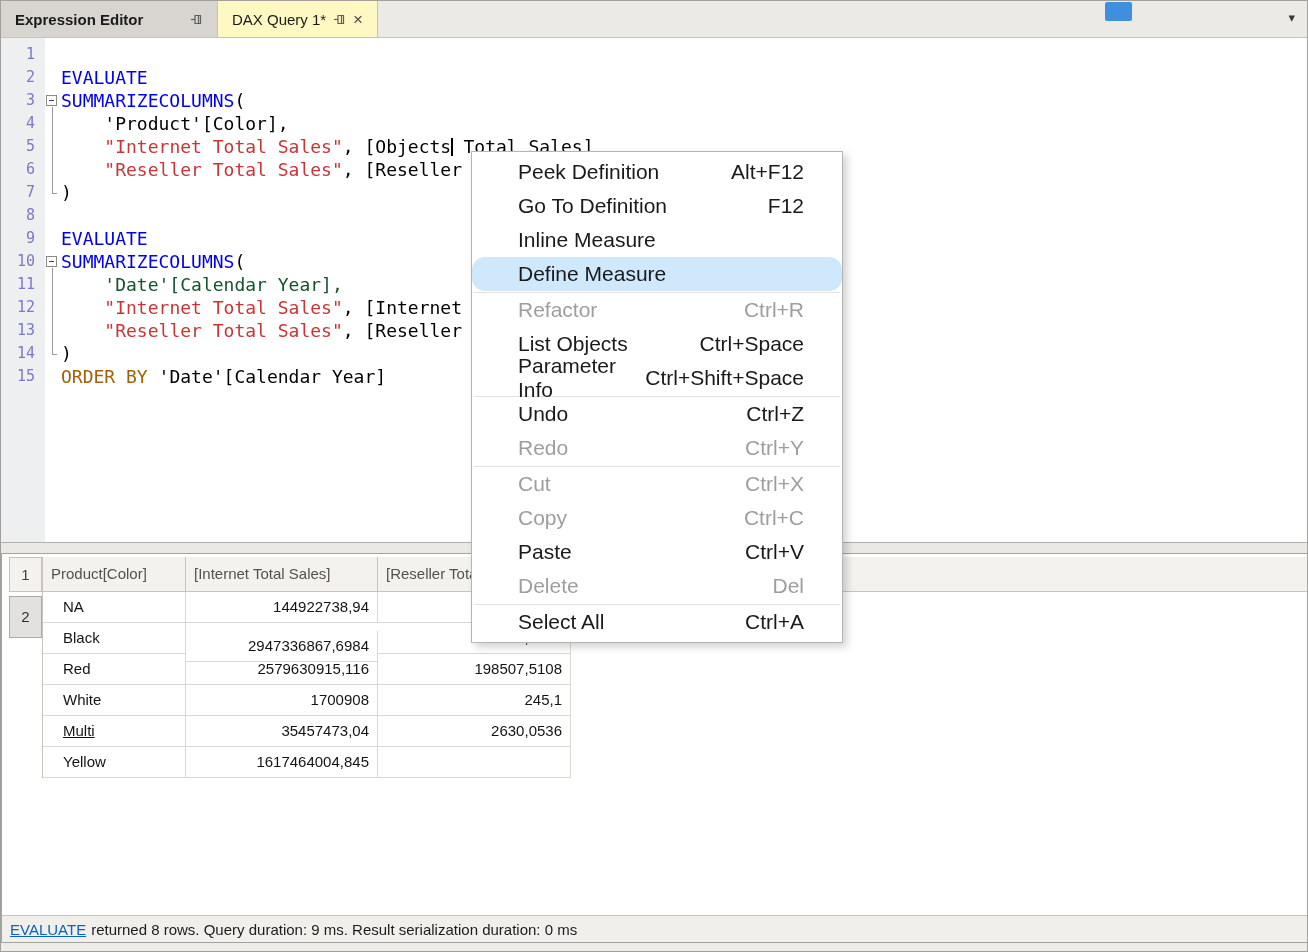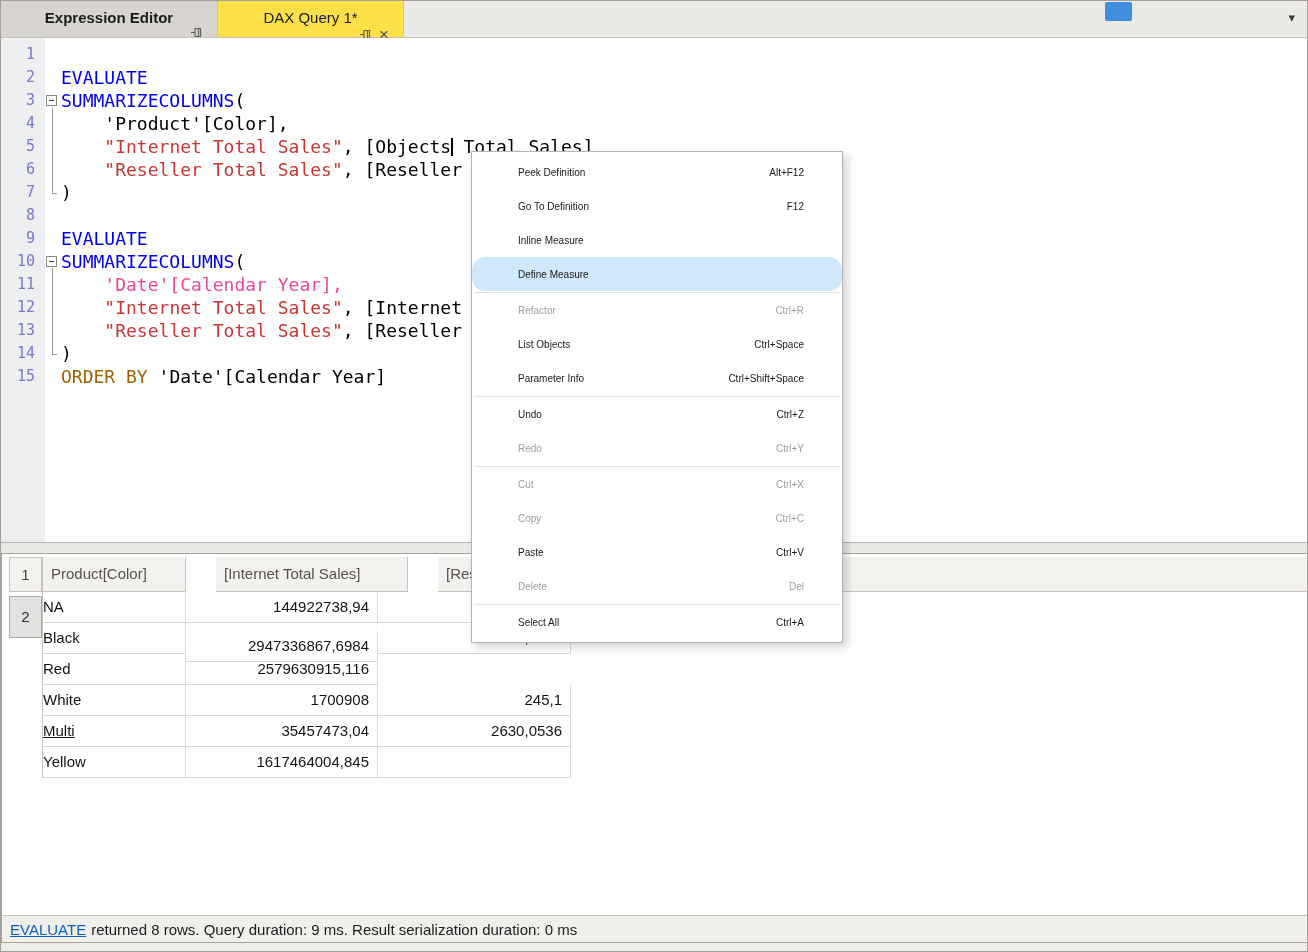--- a/index.html
+++ b/index.html
@@ -9,7 +9,7 @@
 
   
   .tabbar{position:absolute;top:0;left:0;right:0;height:37px;background:#eceae7;border-bottom:1px solid #c6c3be;display:flex;}
-  .tab{display:flex;align-items:center;padding:8px 14px;font-size:15px;color:#1b1b1b;border-right:1px solid #c6c3be;flex-direction:column;}
+  .tab{display:flex;align-items:center;padding:0 14px;font-size:15px;color:#1b1b1b;border-right:1px solid #c6c3be;}
   .tab.expr{background:#d8d5d0;font-weight:bold;width:217px;}
   .tab.dax{background:#fde047;width:186px;text-align:right;}
   .tab-icons{margin-left:auto;display:flex;align-items:center;gap:7px;}

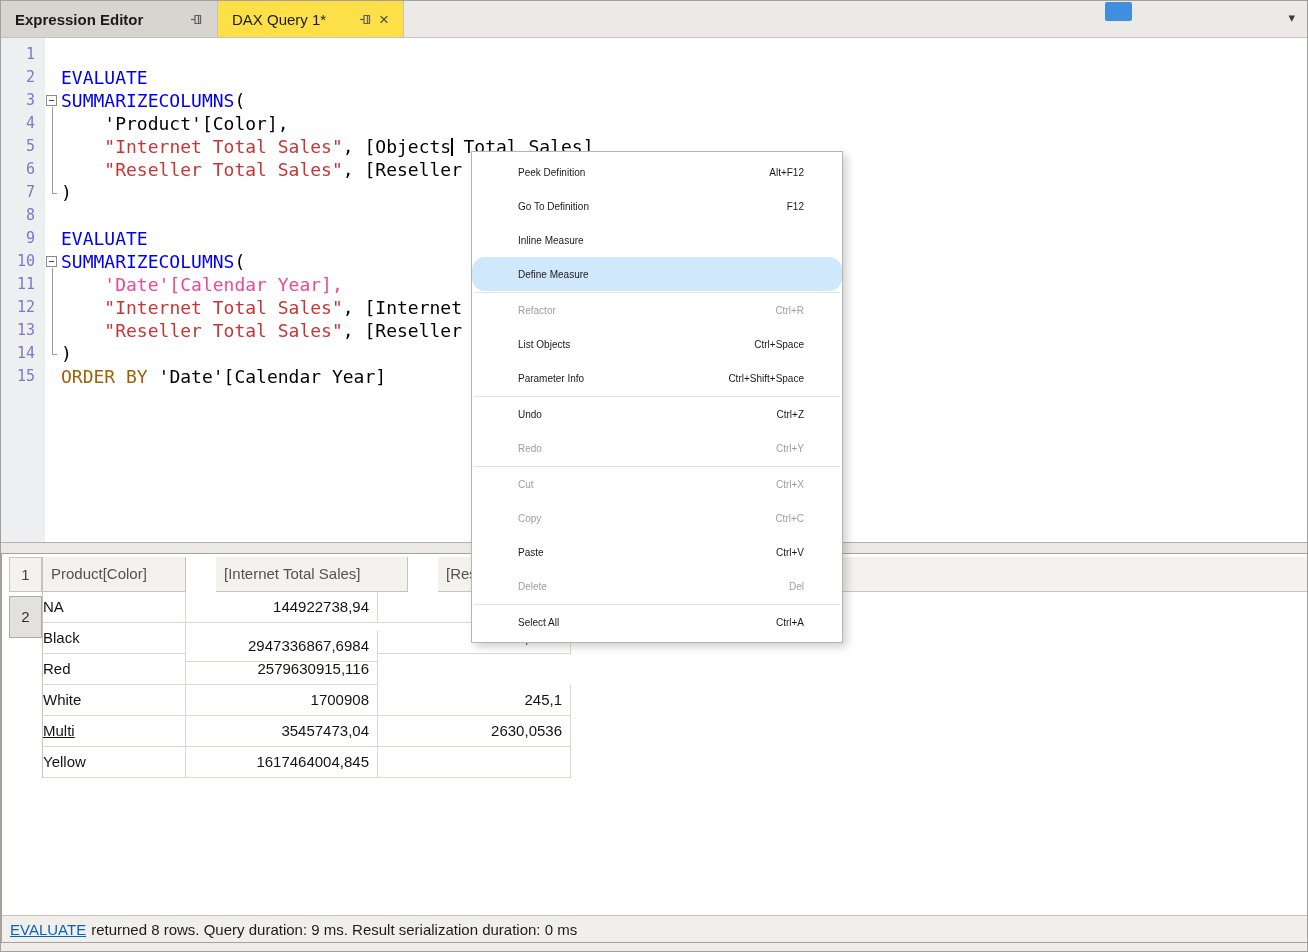--- a/index.html
+++ b/index.html
@@ -11,7 +11,7 @@
   .tabbar{position:absolute;top:0;left:0;right:0;height:37px;background:#eceae7;border-bottom:1px solid #c6c3be;display:flex;}
   .tab{display:flex;align-items:center;padding:0 14px;font-size:15px;color:#1b1b1b;border-right:1px solid #c6c3be;}
   .tab.expr{background:#d8d5d0;font-weight:bold;width:217px;}
-  .tab.dax{background:#fde047;width:186px;text-align:right;}
+  .tab.dax{background:#fef9c3;width:160px;text-align:right;}
   .tab-icons{margin-left:auto;display:flex;align-items:center;gap:7px;}
   .tab-close{font-size:17px;line-height:1;color:#4c4c4c;}
   .blue-box{position:absolute;left:1104px;top:1px;width:27px;height:19px;background:var(--accent,#3f8fde);border-radius:2px;}

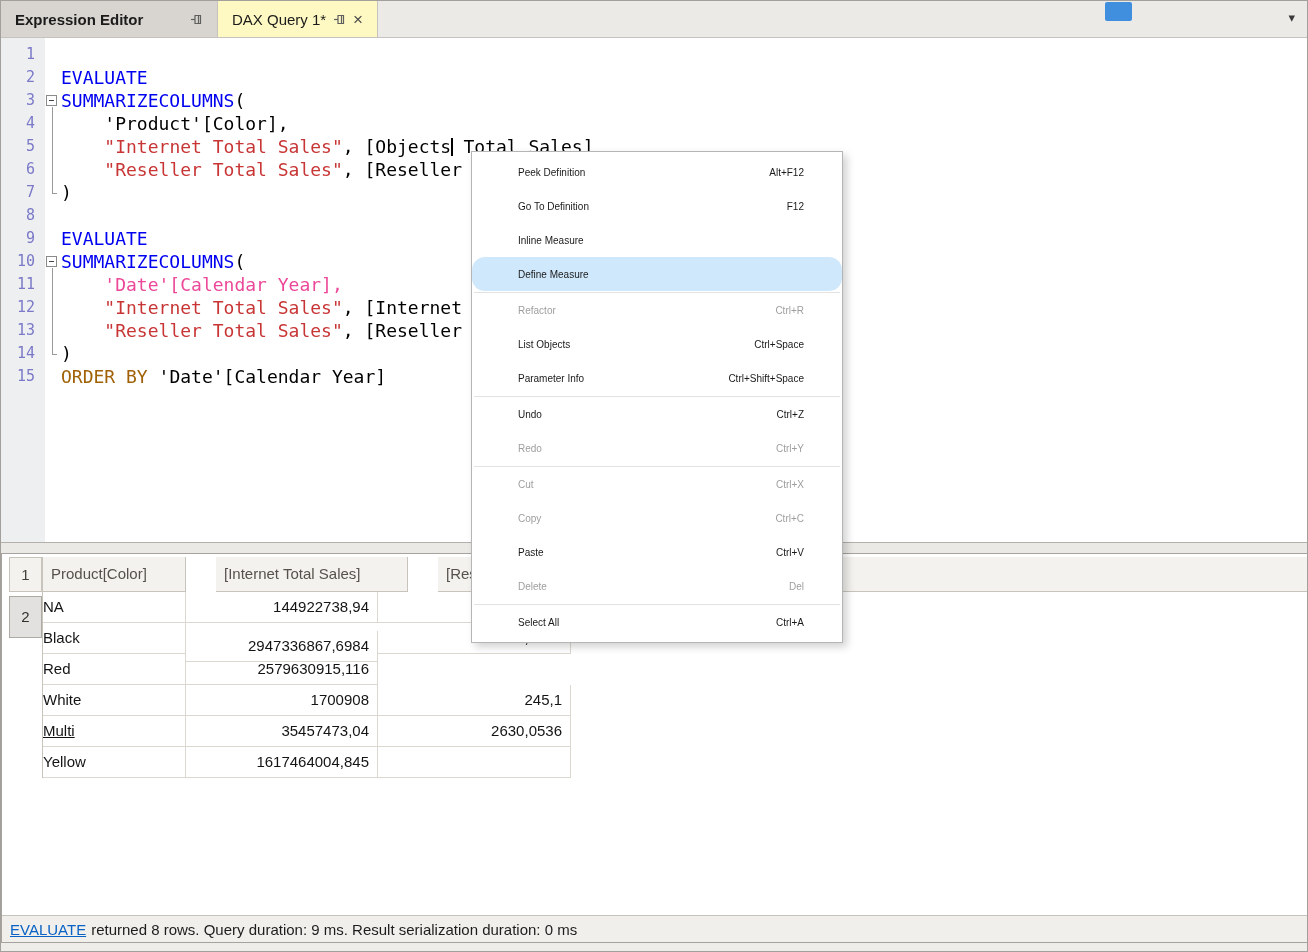--- a/index.html
+++ b/index.html
@@ -52,7 +52,7 @@
 
   
   .context-menu{position:absolute;left:470px;top:150px;width:372px;background:#ffffff;border:1px solid #b5b5b5;box-shadow:4px 4px 8px rgba(0,0,0,0.18);padding:3px 0;z-index:10;}
-  .menu-item{height:34px;display:flex;align-items:center;padding:0 38px 0 46px;font-size:10px;color:#1a1a1a;}
+  .menu-item{height:34px;display:flex;align-items:center;padding:0 38px 0 46px;font-size:21px;color:#1a1a1a;}
   .menu-item.disabled{color:#9e9e9e;}
   .menu-item.highlighted{background:var(--hl,#cfe8fc);border-radius:13px;}
   .menu-shortcut{margin-left:auto;}

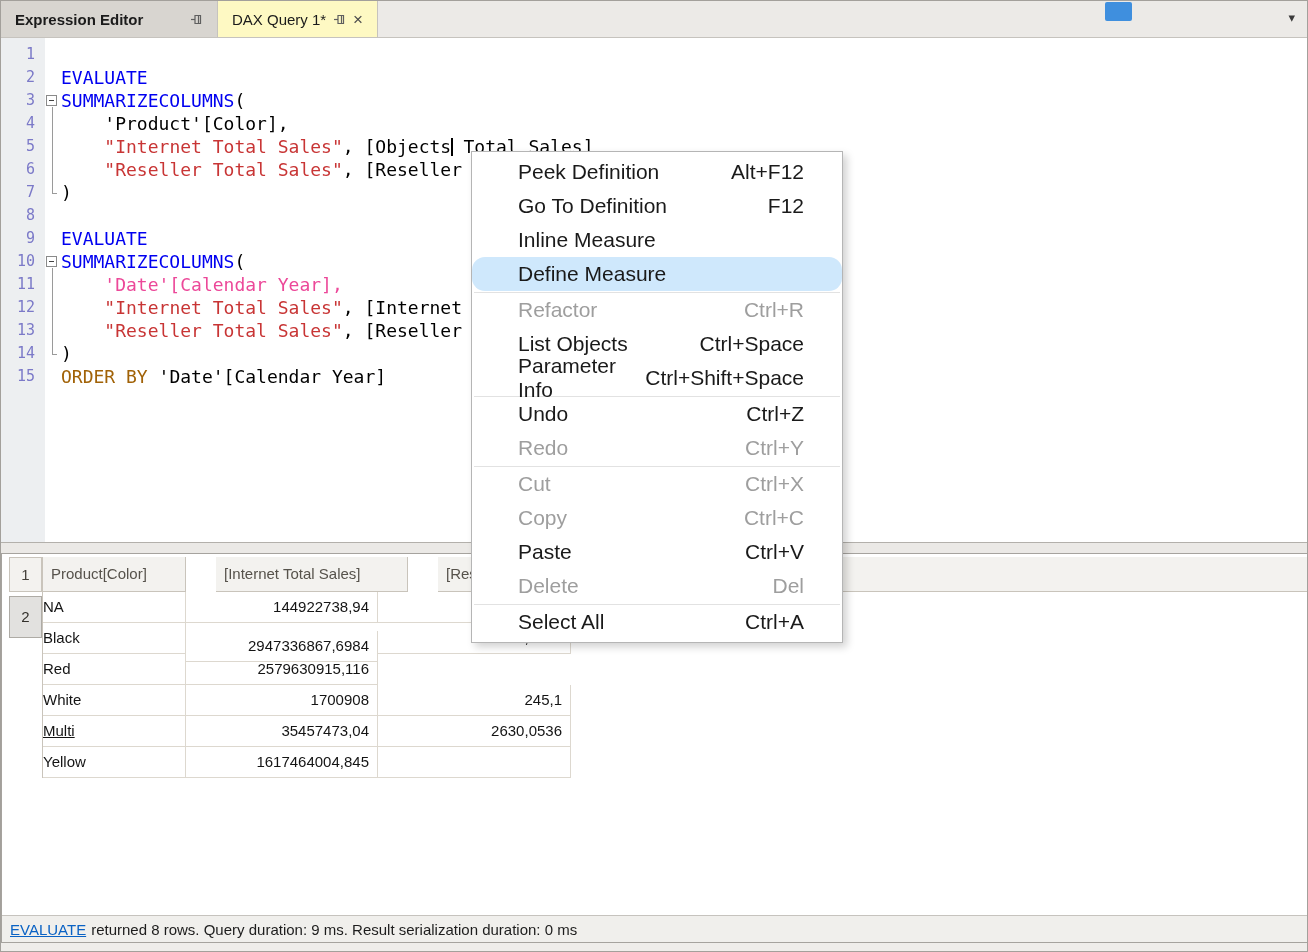--- a/index.html
+++ b/index.html
@@ -119,7 +119,7 @@
         <div class="code-line"></div>
         <div class="code-line"><span style="color: rgb(0, 0, 240);">EVALUATE</span></div>
         <div class="code-line"><span style="color: rgb(0, 0, 240);">SUMMARIZECOLUMNS</span><span style="color: rgb(0, 0, 0);">(</span></div>
-        <div class="code-line"><span style="color: #ec4899;">    'Date'[Calendar Year],</span></div>
+        <div class="code-line"><span style="color: #14532d;">    'Date'[Calendar Year],</span></div>
         <div class="code-line"><span style="color: rgb(0, 0, 0);">    </span><span style="color: rgb(200, 53, 53);">"Internet Total Sales"</span><span style="color: rgb(0, 0, 0);">, [Internet Total Sales]</span></div>
         <div class="code-line"><span style="color: rgb(0, 0, 0);">    </span><span style="color: rgb(200, 53, 53);">"Reseller Total Sales"</span><span style="color: rgb(0, 0, 0);">, [Reseller Total Sales]</span></div>
         <div class="code-line"><span style="color: rgb(0, 0, 0);">)</span></div>

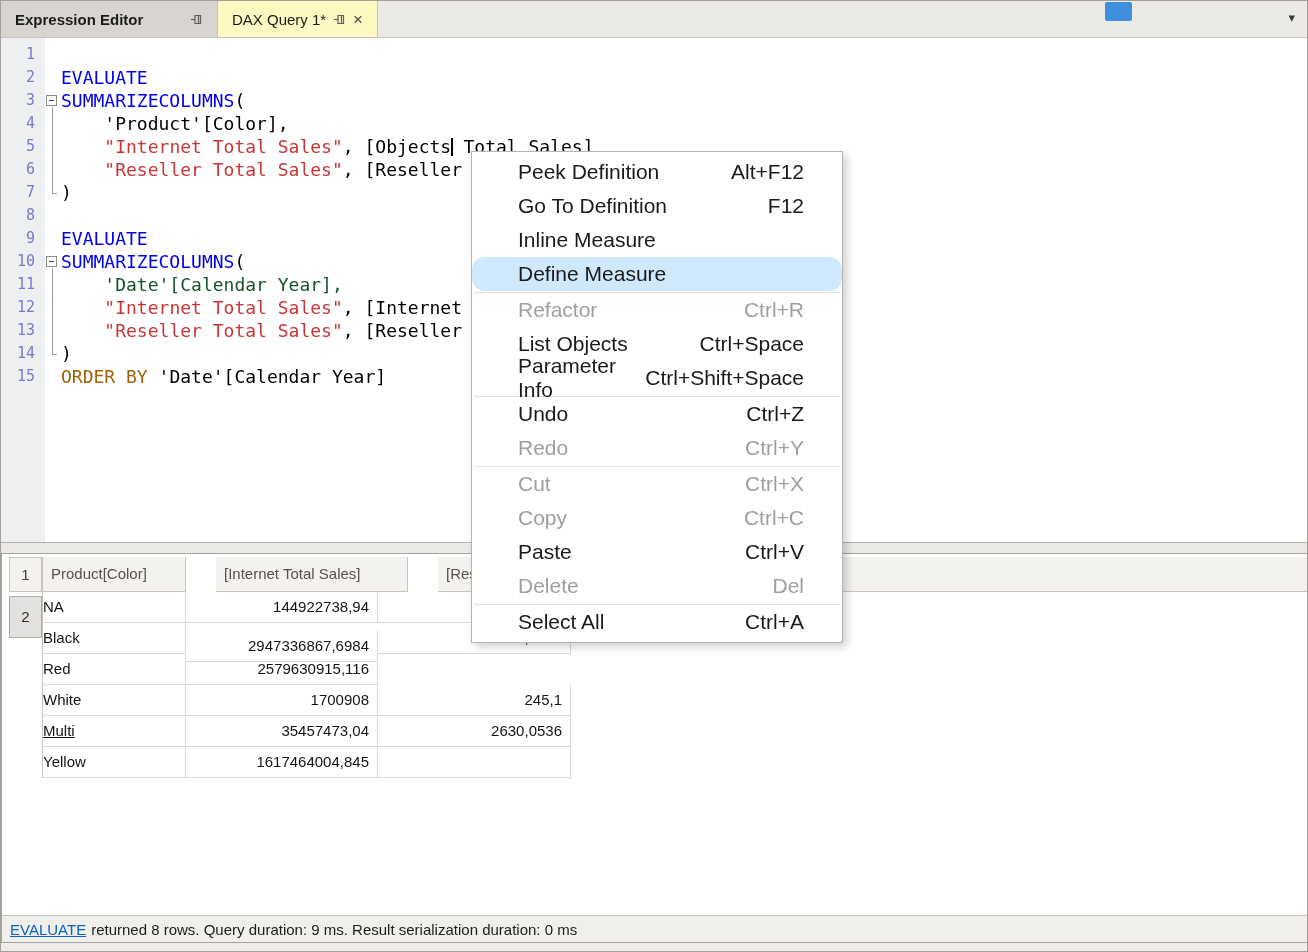--- a/index.html
+++ b/index.html
@@ -38,7 +38,7 @@
   .rgut1{position:absolute;left:7px;top:3px;width:33px;height:35px;background:#f3f2ef;border:1px solid #c9c4bb;text-align:center;line-height:33px;font-size:15px;color:#45413b;}
   .rgut2{position:absolute;left:7px;top:42px;width:33px;height:42px;background:#e2e1df;border:1px solid #aeaba5;text-align:center;line-height:40px;font-size:15px;color:#33302b;}
   .rtable{position:absolute;left:40px;top:3px;right:0;border-left:1px solid #c9c4bb;}
-  .hrow{display:flex;height:35px;gap:30px;}
+  .hrow{display:flex;height:35px;}
   .hcell{height:35px;line-height:34px;background:#f3f2ef;border-right:1px solid #c9c4bb;border-bottom:1px solid #c9c4bb;padding-left:8px;font-size:15px;color:#56524b;overflow:hidden;white-space:nowrap;}
   .hcell.filler{flex:1;border-right:none;padding-left:0;}
   .trow{display:flex;height:31px;}

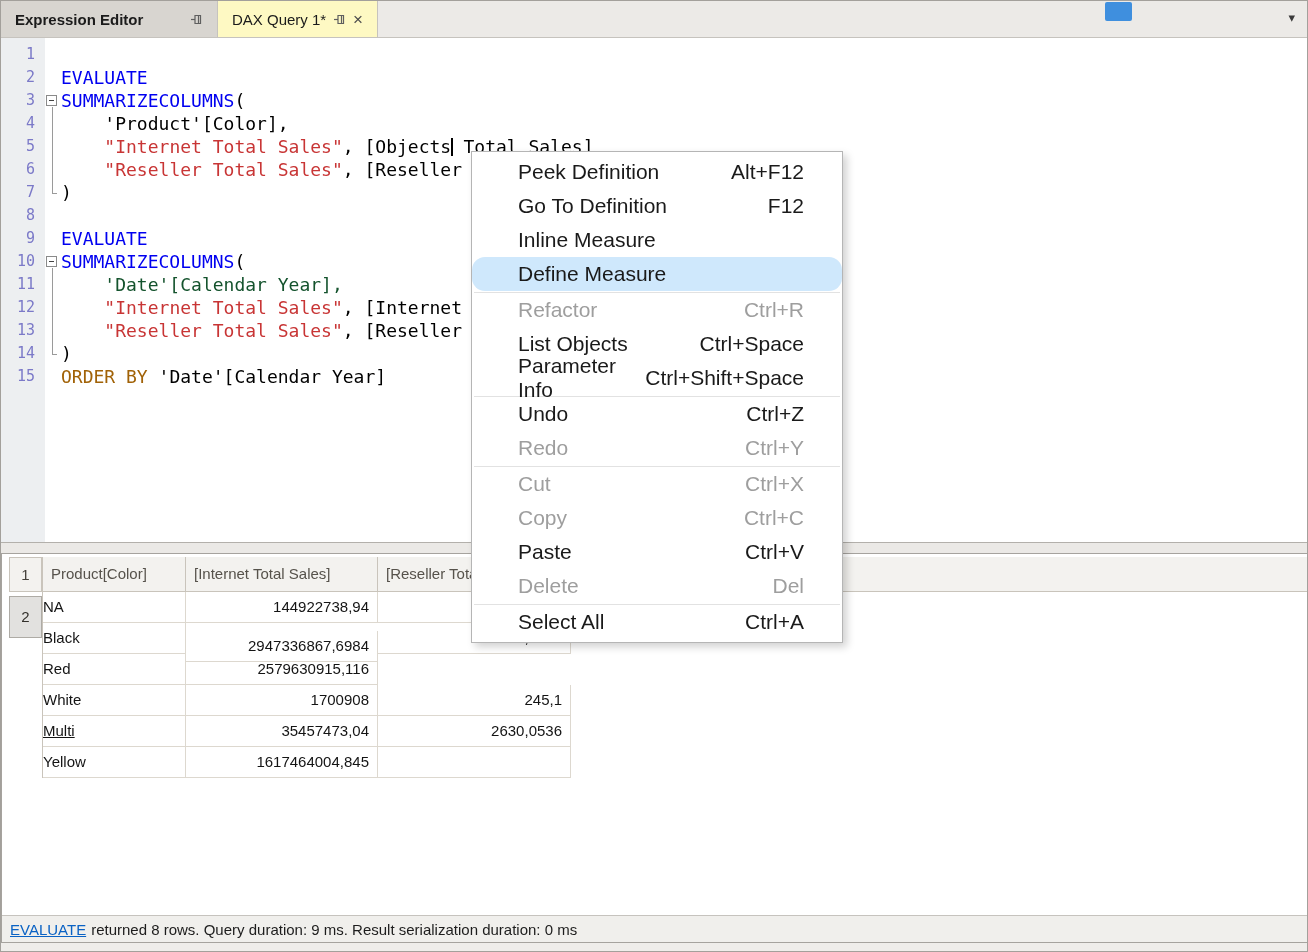--- a/index.html
+++ b/index.html
@@ -43,7 +43,7 @@
   .hcell.filler{flex:1;border-right:none;padding-left:0;}
   .trow{display:flex;height:31px;}
   .tcell{height:31px;line-height:30px;border-right:1px solid #ddd8cf;border-bottom:1px solid #ddd8cf;font-size:15px;color:#141414;overflow:hidden;white-space:nowrap;}
-  .tcell.left{padding-left:0;}
+  .tcell.left{padding-left:20px;}
   .tcell.right{text-align:right;padding-right:8px;}
 
   

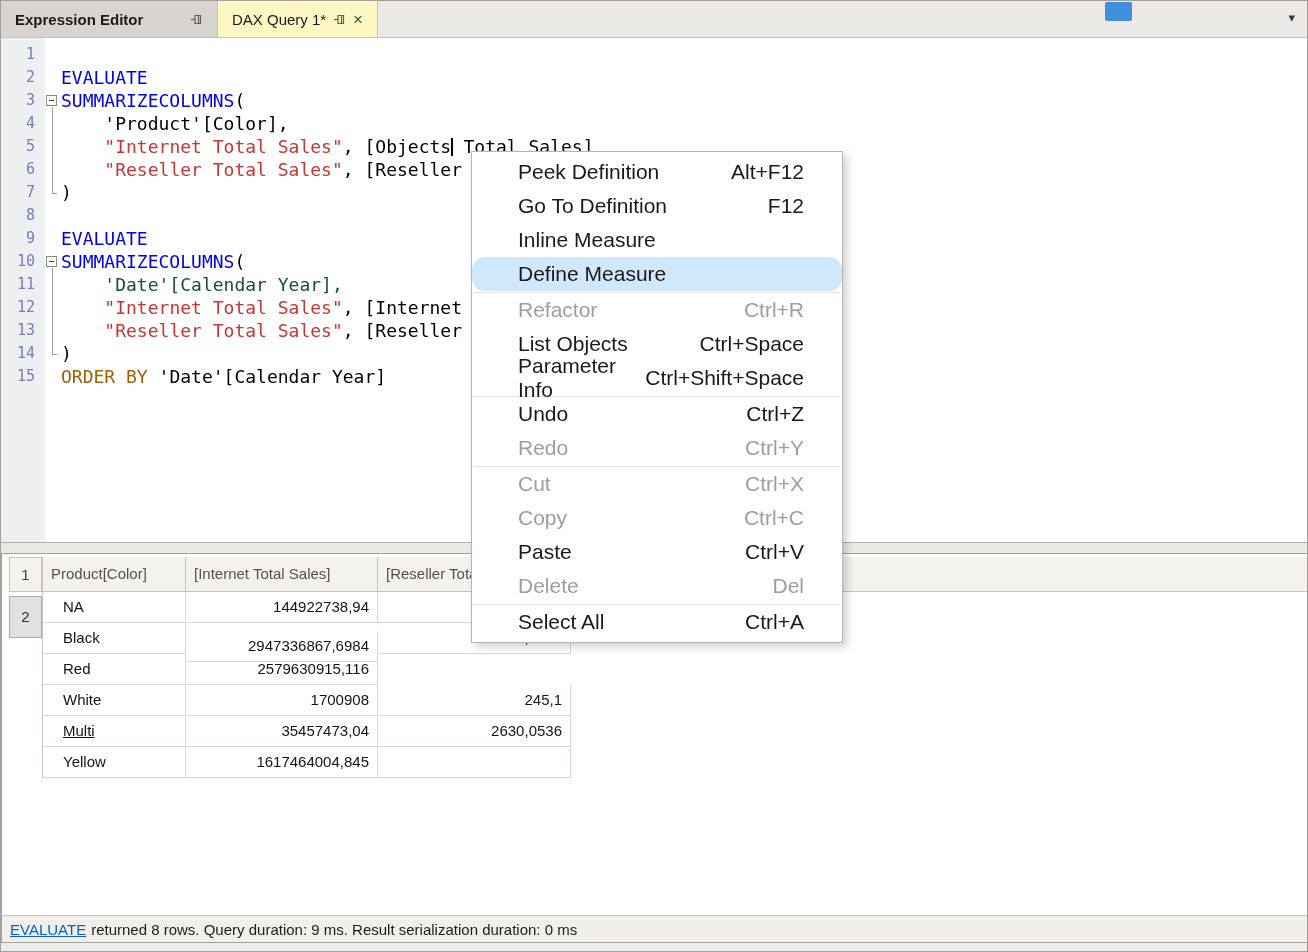--- a/index.html
+++ b/index.html
@@ -159,6 +159,7 @@
           <div class="trow">
             <div class="tcell left" style="width: 143px;">Red</div>
             <div class="tcell right" style="width: 192px;">2579630915,116</div>
+            <div class="tcell right" style="width: 193px;">198507,5108</div>
           </div>
           <div class="trow">
             <div class="tcell left" style="width: 143px;">White</div>

